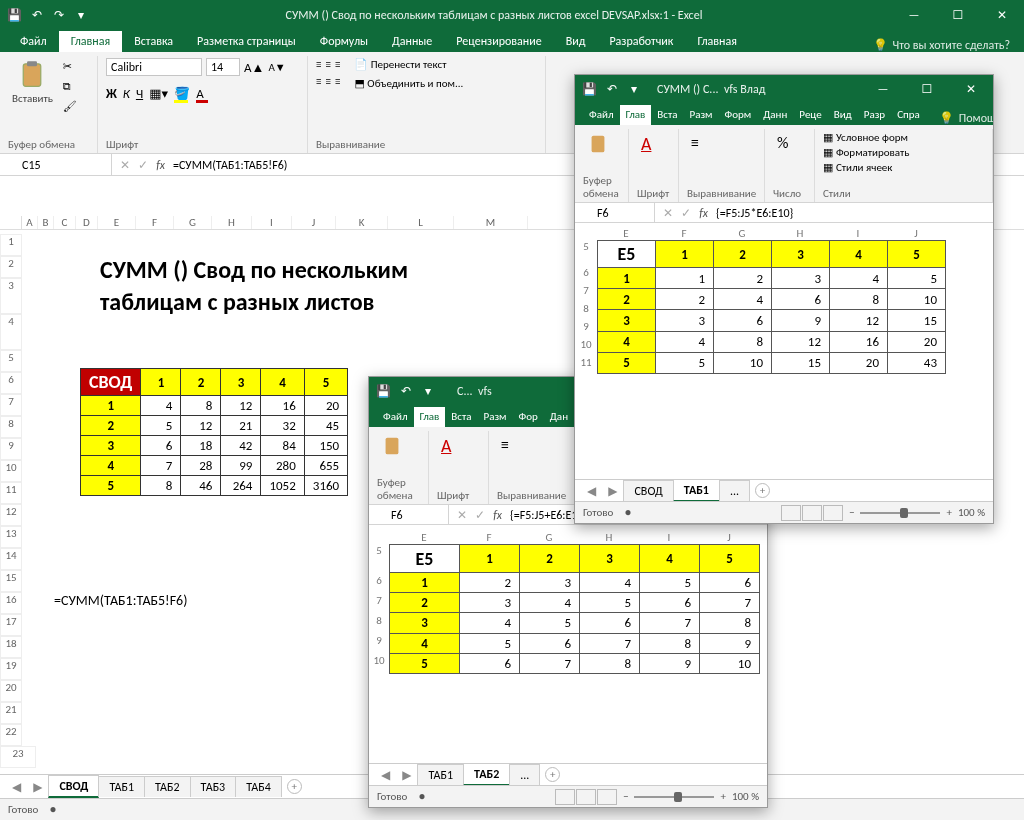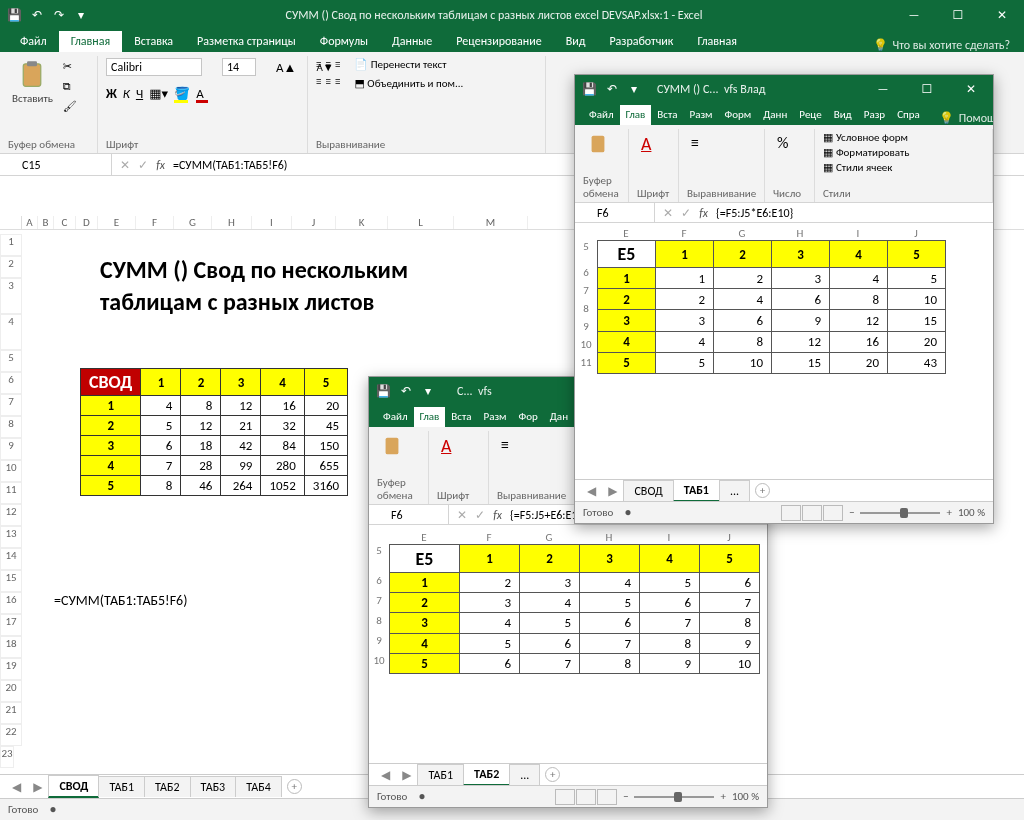--- a/index.html
+++ b/index.html
@@ -28,7 +28,7 @@
 .ribbtn .ic { width:22px; height:22px; }
 .ribbtn.big .ic { width:30px; height:30px; }
 .ribbtn .lab { font-size:11px; color:#444; }
-.font-row { display:flex; gap:20px; align-items:center; }
+.font-row { display:flex; gap:4px; align-items:center; }
 .font-row select,.font-row input { border:1px solid #c5c5c5; font-size:12px; padding:1px 4px; background:#fff; }
 .miniico { width:16px; height:16px; display:inline-block; }
 .boldrow { display:flex; gap:6px; margin-top:4px; font-size:13px; }

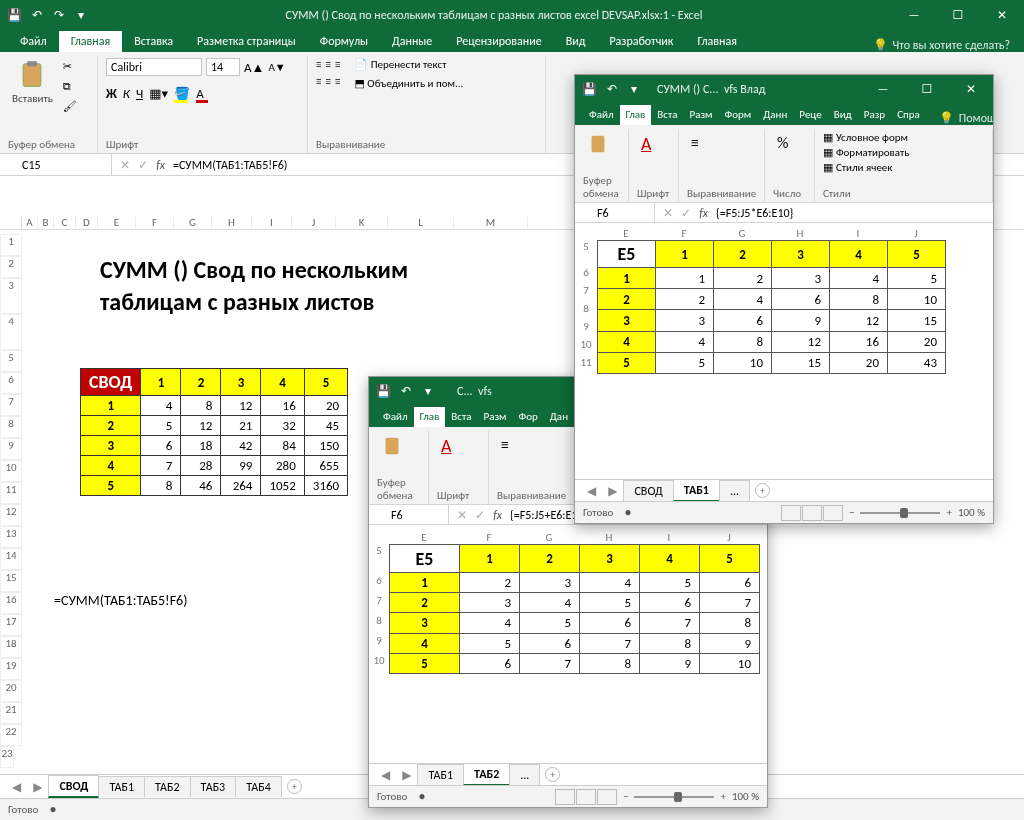--- a/index.html
+++ b/index.html
@@ -220,7 +220,7 @@
       <div style="height:22px;width:22px;text-align:center;border:1px solid #eee">20</div>
       <div style="height:22px;width:22px;text-align:center;border:1px solid #eee">21</div>
       <div style="height:22px;width:22px;text-align:center;border:1px solid #eee">22</div>
-      <div style="height:22px;width:14px;text-align:center;border:1px solid #eee">23</div>
+      <div style="height:22px;width:36px;text-align:center;border:1px solid #eee">23</div>
     </div>
 
     <div class="floating-text" style="top:78px;left:100px;font-size:24px;font-weight:600;line-height:1.35;white-space:pre">СУММ () Свод по нескольким

